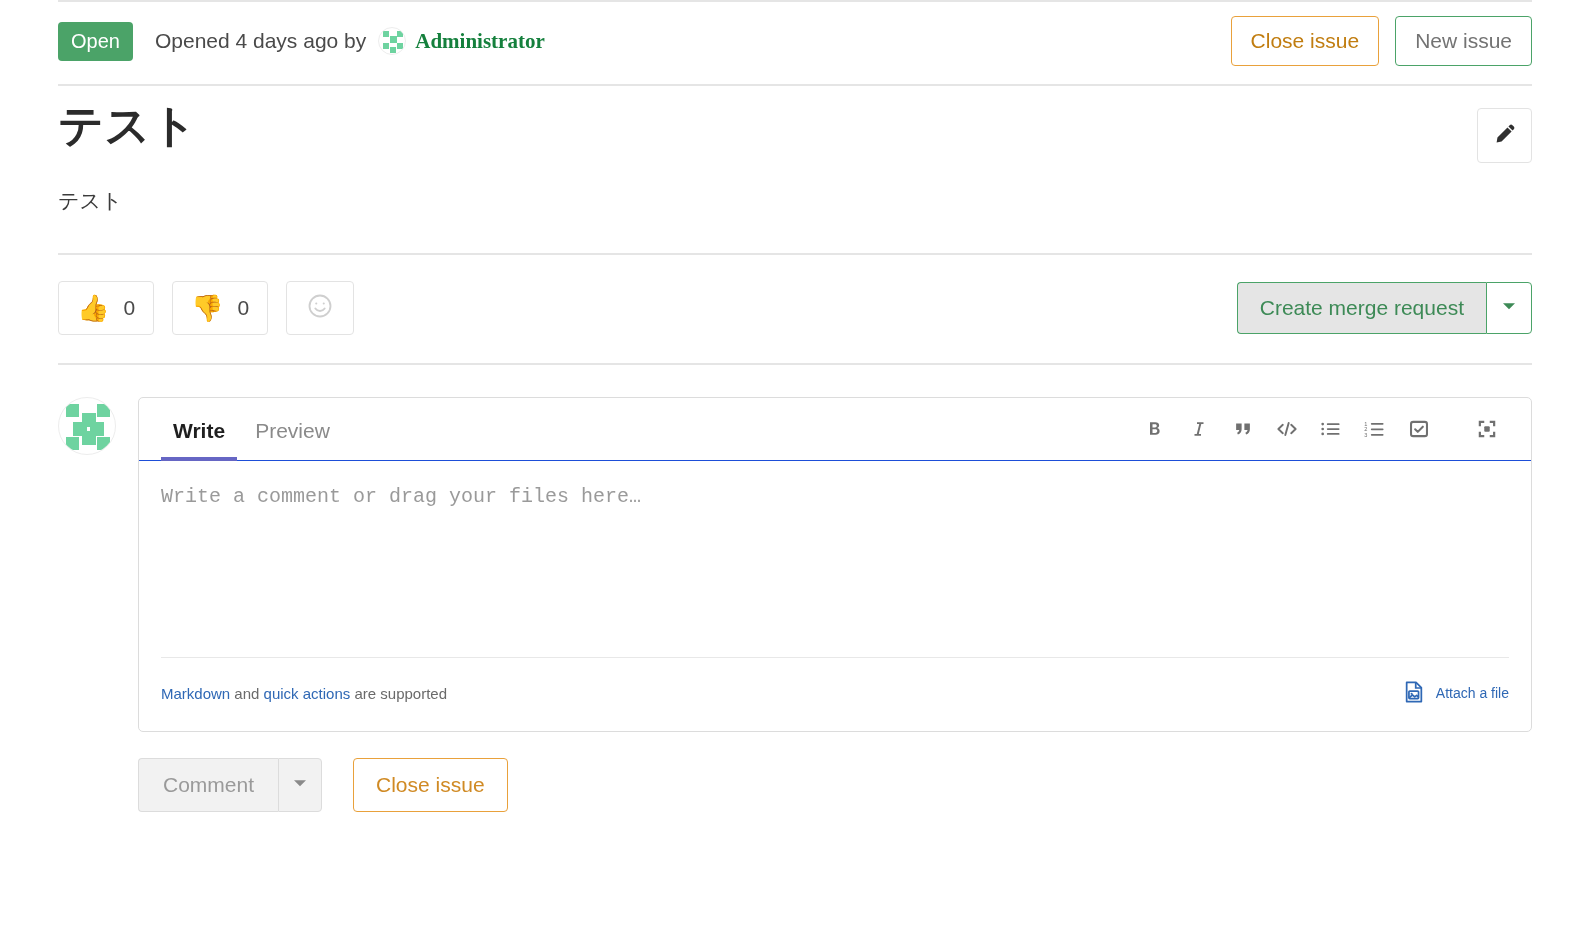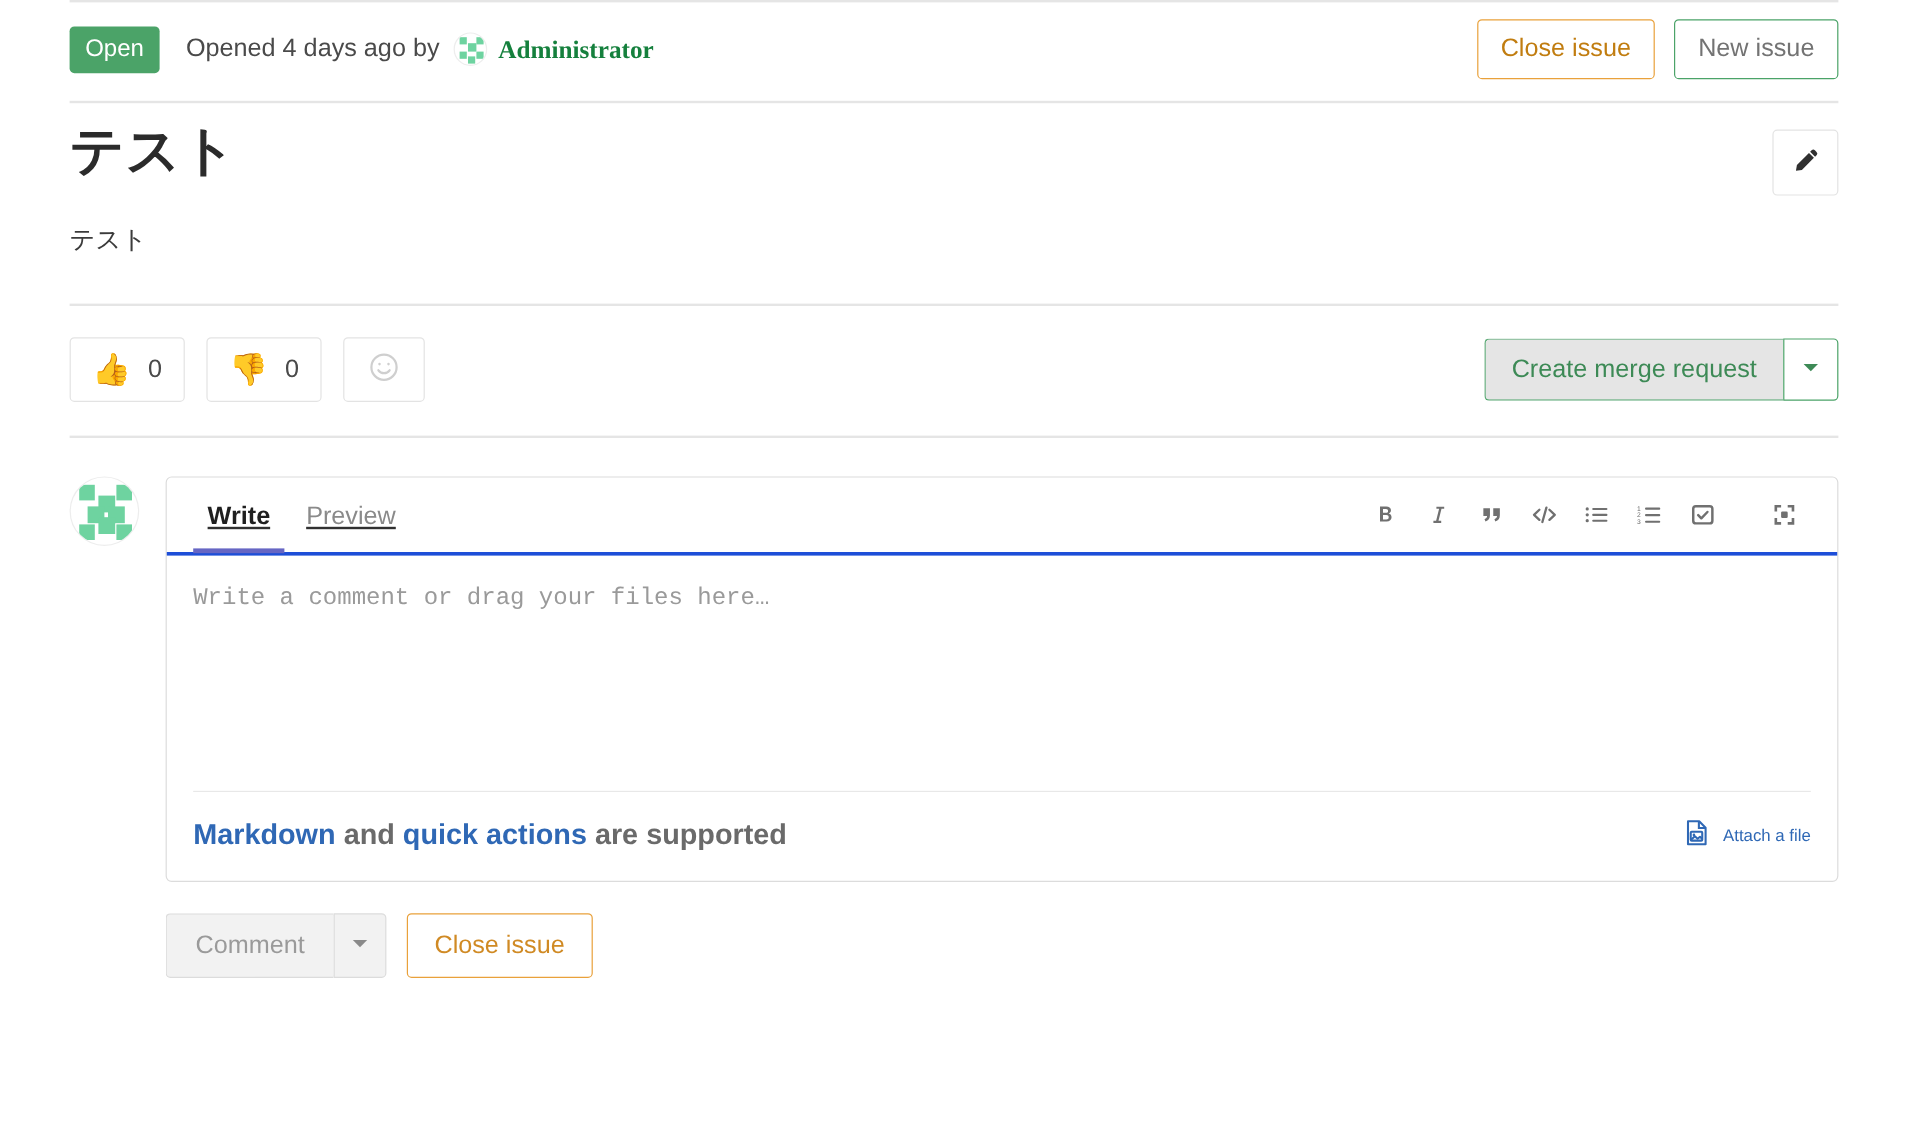--- a/index.html
+++ b/index.html
@@ -220,9 +220,8 @@
     align-items: center;
     justify-content: space-between;
     padding: 0 22px;
-    border-bottom: 3px solid #1d4ed8;
+    border-bottom: 1px solid #1d4ed8;
     margin: 0 0 0 0;
-    text-decoration: underline;
   }
   .tabs { display: flex; align-items: flex-end; gap: 6px; }
   .tab {

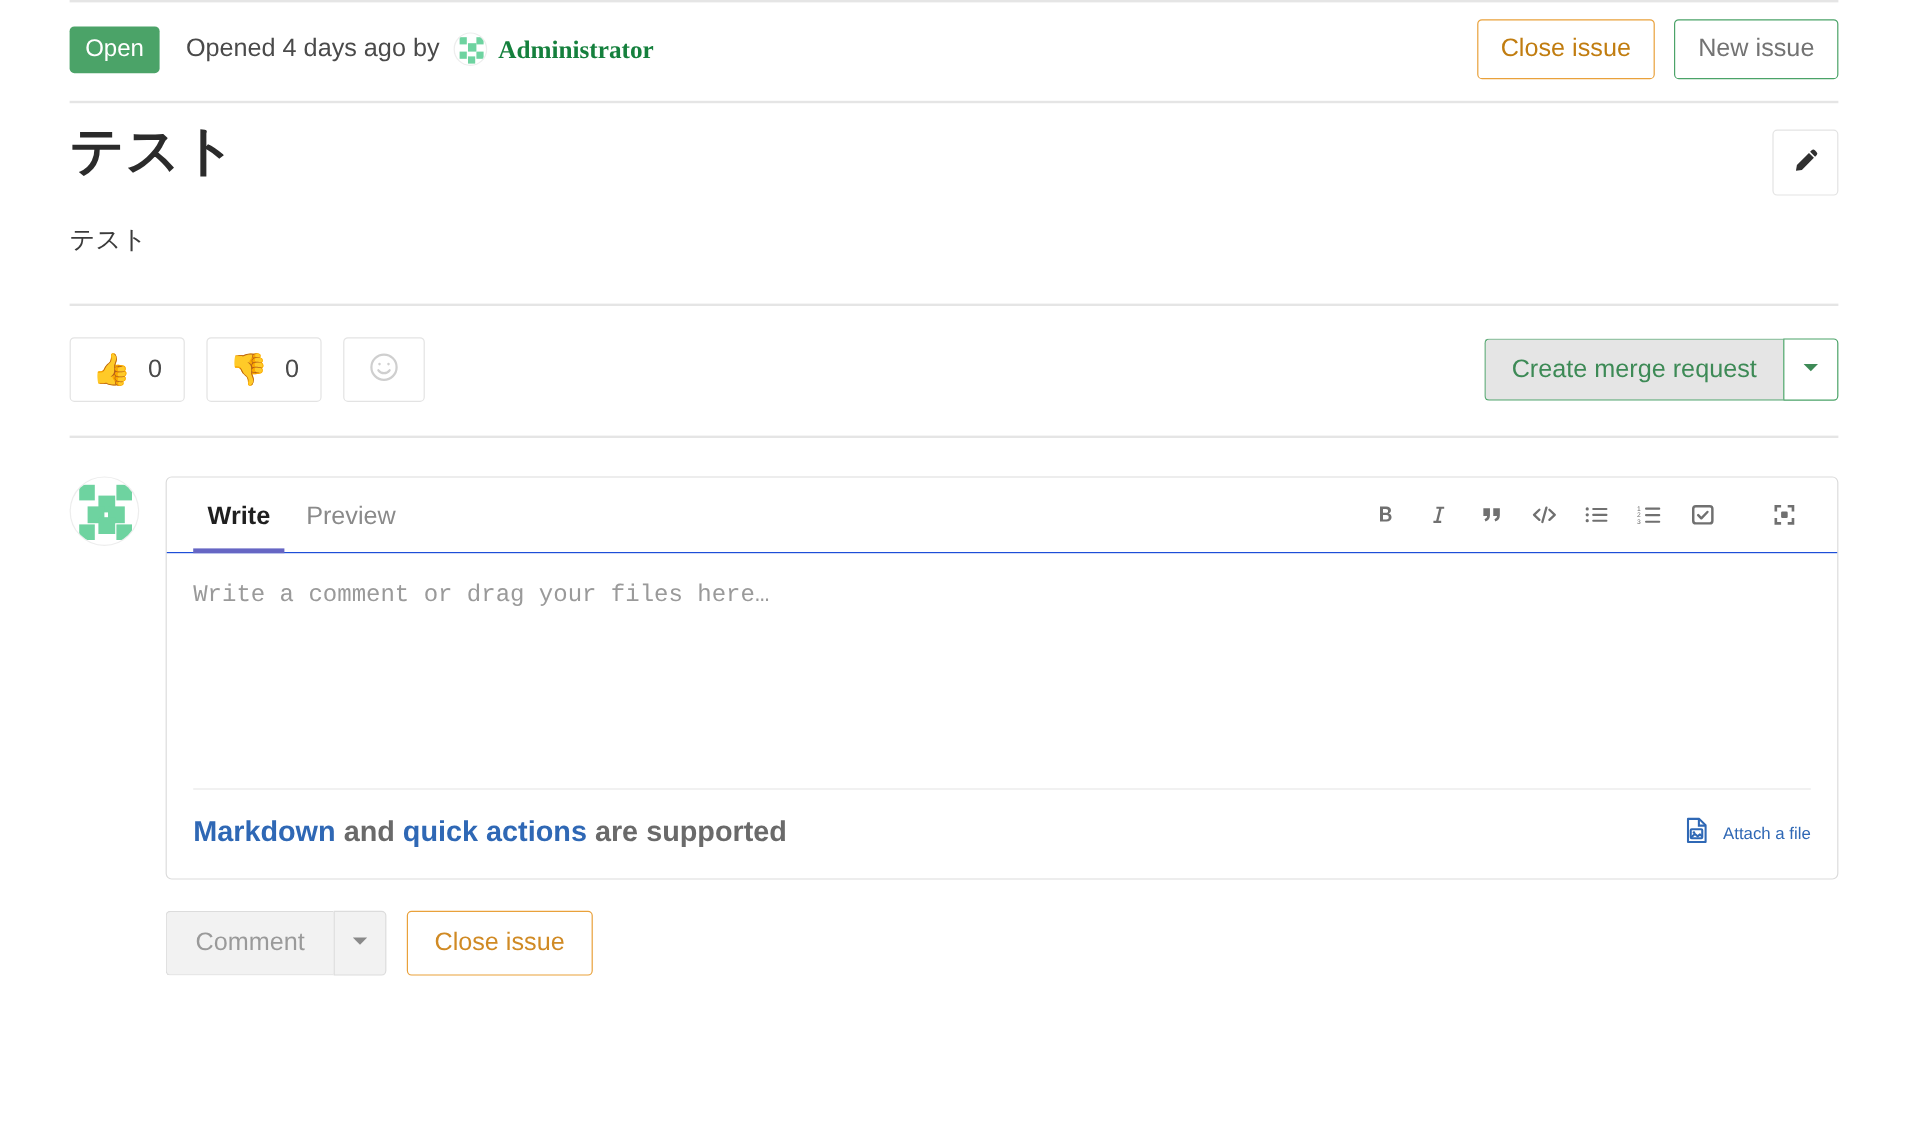--- a/index.html
+++ b/index.html
@@ -269,7 +269,7 @@
     margin: 0 22px;
     padding: 22px 0 24px 0;
   }
-  .support-text { font-size: 24px; color: #6a6a6a; font-weight: bold; }
+  .support-text { font-size: 15px; color: #6a6a6a; }
   .link { color: #2f68b5; cursor: pointer; }
   .attach {
     display: flex;

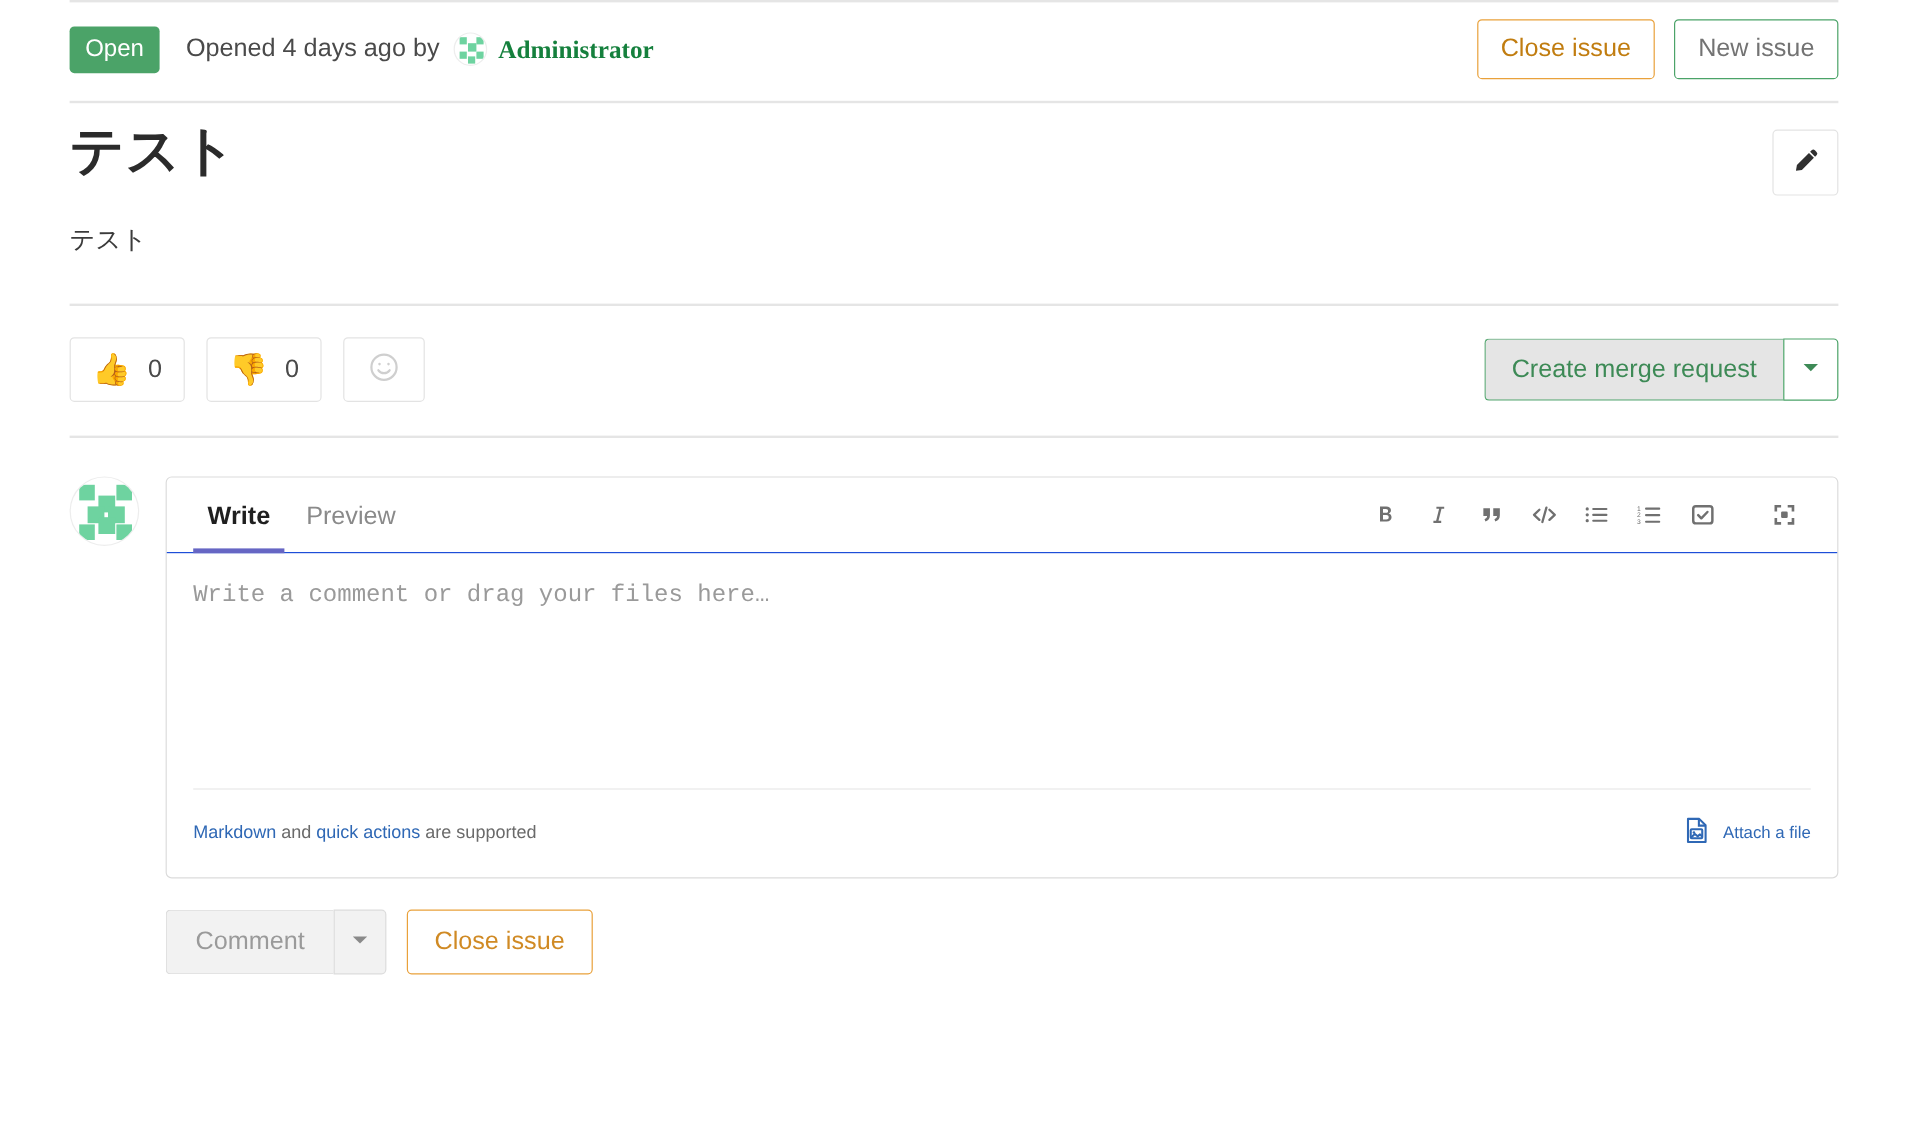--- a/index.html
+++ b/index.html
@@ -283,7 +283,7 @@
   .actions-row {
     display: flex;
     align-items: flex-end;
-    gap: 17px;
+    gap: 31px;
     padding: 26px 0 0 0;
     margin-left: 80px;
   }

